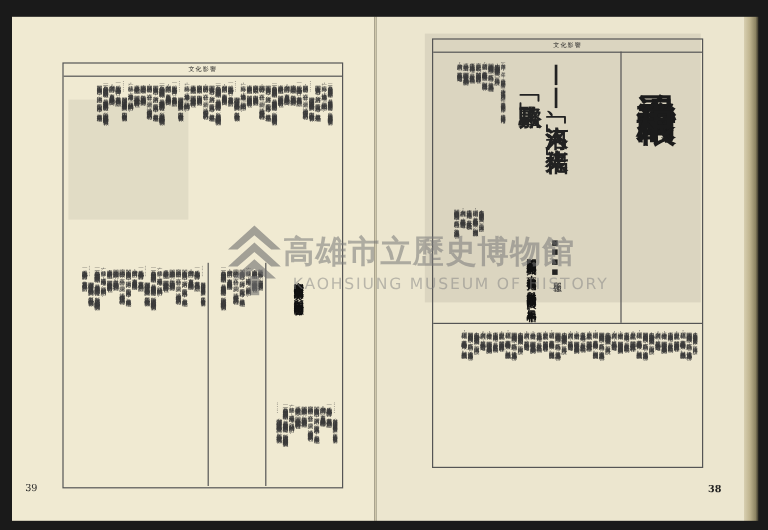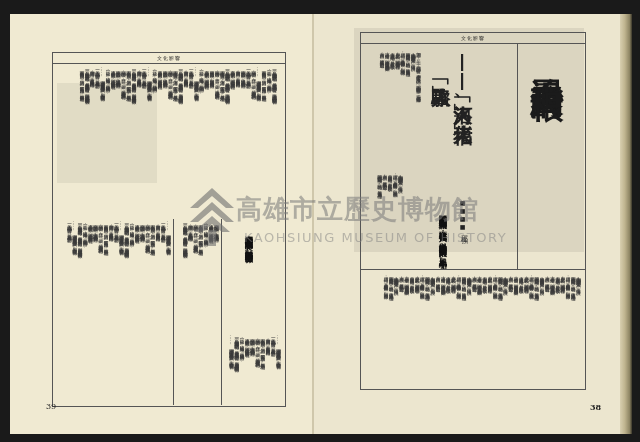--- a/index.html
+++ b/index.html
@@ -132,7 +132,7 @@
         <span>……台灣閩南語保留了許多古漢語的發音與詞彙，與中原古音有密切關係。</span>
       </div>
     </div>
-    <div class="page-num" style="left:36px;top:388px;">39</div>
+    <div class="page-num" style="left:11px;top:388px;">39</div>
   </div>
 
   <div class="gutter"></div>

